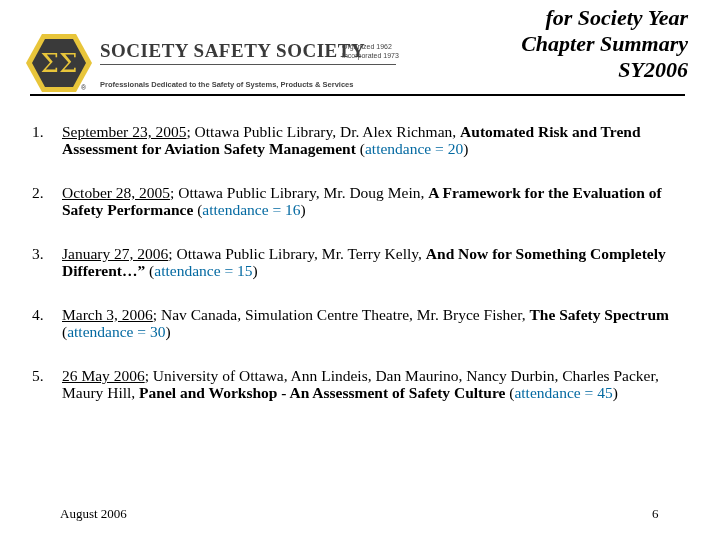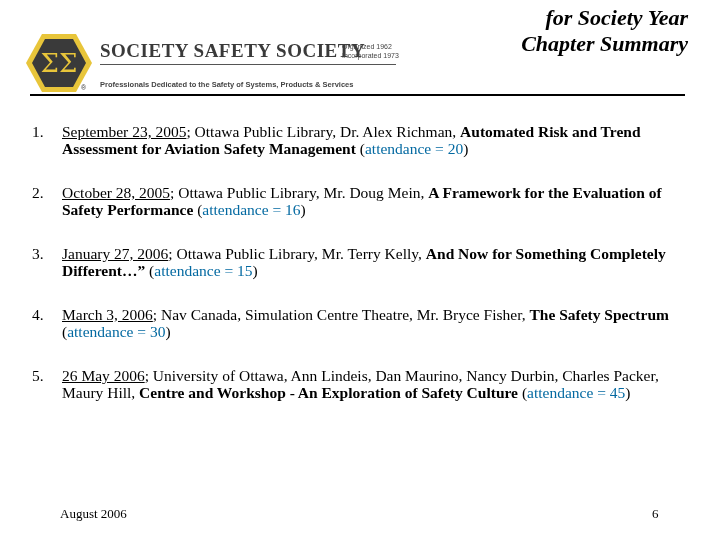--- a/index.html
+++ b/index.html
@@ -46,6 +46,7 @@
 <div class="title">
   <div>for Society Year</div>
   <div>Chapter Summary</div>
+  <div>SY2006</div>
 </div>
 
 <div class="rule"></div>

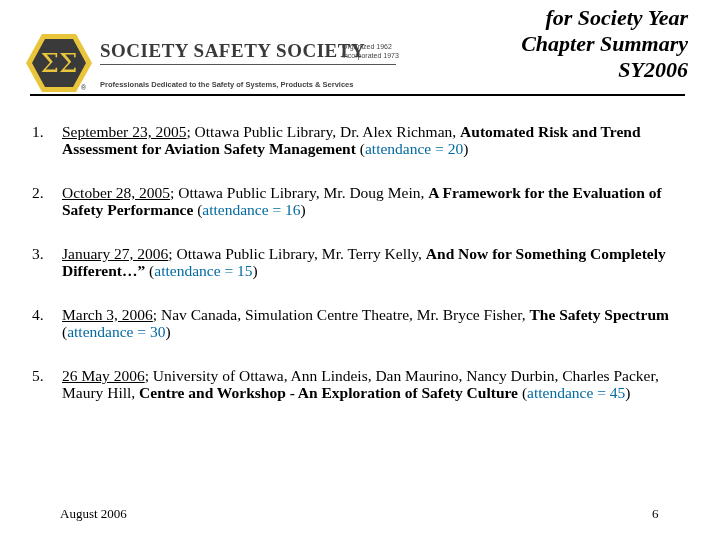--- a/index.html
+++ b/index.html
@@ -70,7 +70,7 @@
   </li>
   <li class="tall">
     <span class="num">5.</span>
-    <span class="date">26 May 2006</span><span>; University of Ottawa, Ann Lindeis, Dan Maurino, Nancy Durbin, Charles Packer, Maury Hill,  </span><span class="b">Centre and Workshop - An Exploration of Safety Culture</span> (<span class="att">attendance = 45</span>)
+    <span class="date">26 May 2006</span><span>; University of Ottawa, Ann Lindeis, Dan Maurino, Nancy Durbin, Charles Packer, Maury Hill,  </span><span class="b">Panel and Workshop - An Assessment of Safety Culture</span> (<span class="att">attendance = 45</span>)
   </li>
 </ol>
 

